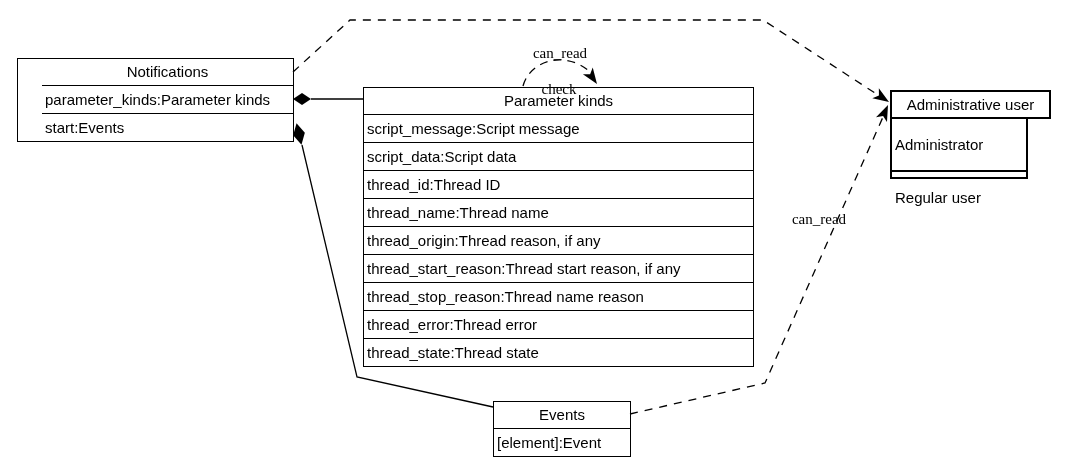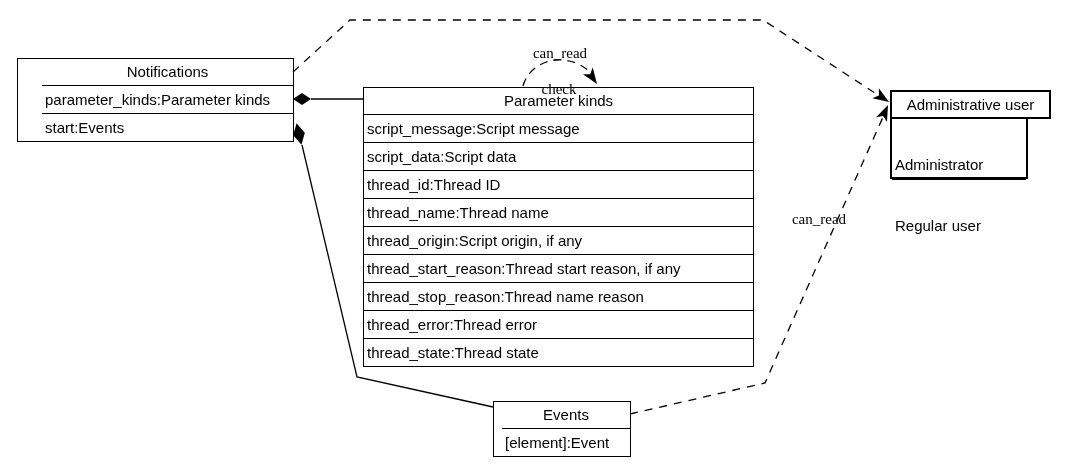--- a/index.html
+++ b/index.html
@@ -60,11 +60,10 @@
   .adm-row {
     height: 27px;
     line-height: 27px;
-    padding: 0 3px;
+    padding: 12px 3px;
     border-bottom: 2px solid #000000;
     white-space: nowrap;
     overflow: hidden;
-    margin-top: 32px;
   }
   .adm-row:last-child { border-bottom: none; }
 

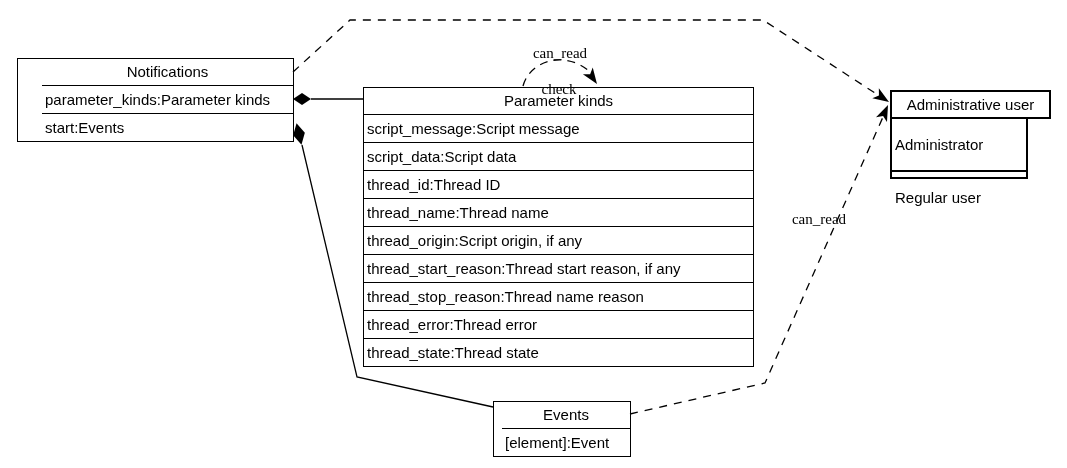--- a/index.html
+++ b/index.html
@@ -100,7 +100,7 @@
     <div class="node-row">script_data:Script data</div>
     <div class="node-row">thread_id:Thread ID</div>
     <div class="node-row">thread_name:Thread name</div>
-    <div class="node-row">thread_origin:Script origin, if any</div>
+    <div class="node-row">thread_origin:Thread reason, if any</div>
     <div class="node-row">thread_start_reason:Thread start reason, if any</div>
     <div class="node-row">thread_stop_reason:Thread name reason</div>
     <div class="node-row">thread_error:Thread error</div>

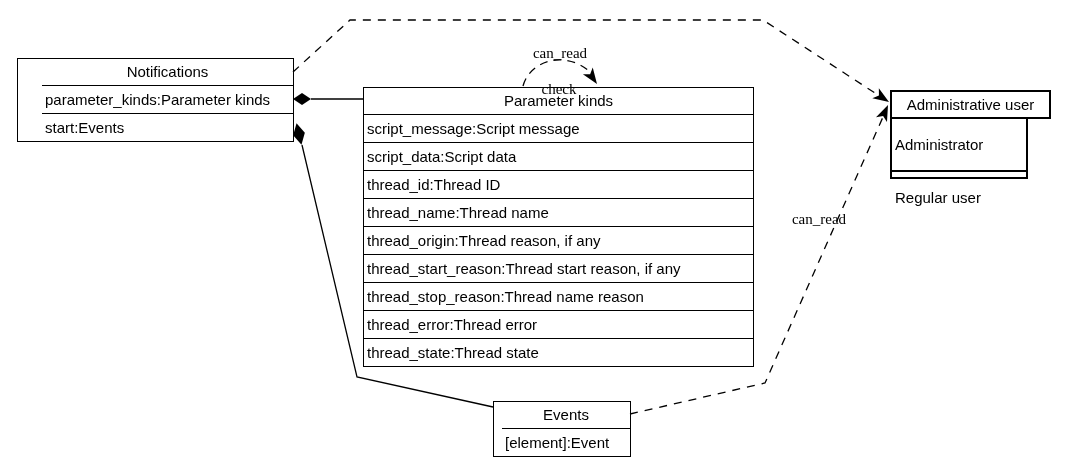--- a/index.html
+++ b/index.html
@@ -113,7 +113,7 @@
     <div class="adm-row">Regular user</div>
   </div>
 
-  <div class="node" style="left:493px; top:401px; width:138px;padding-left:8px;">
+  <div class="node" style="left:493px; top:401px; width:138px;">
     <div class="node-title">Events</div>
     <div class="node-row">[element]:Event</div>
   </div>

